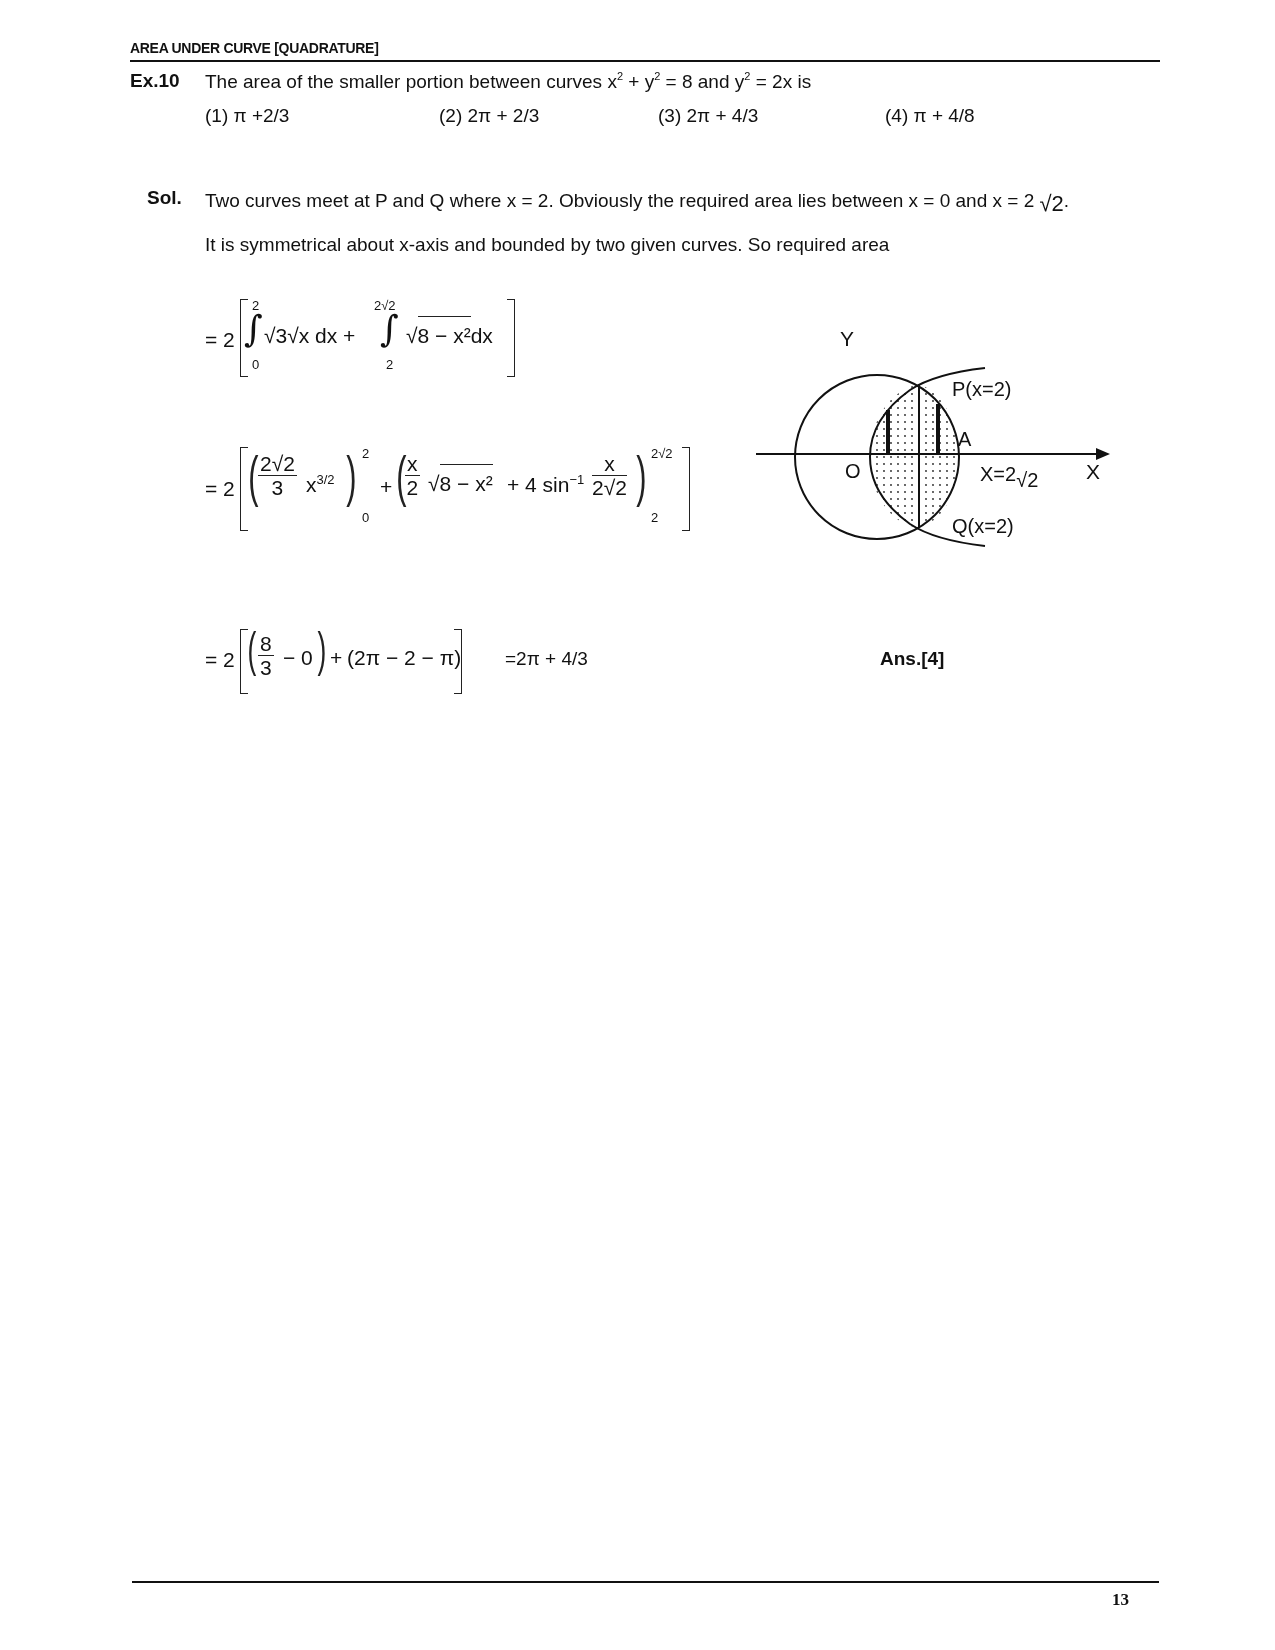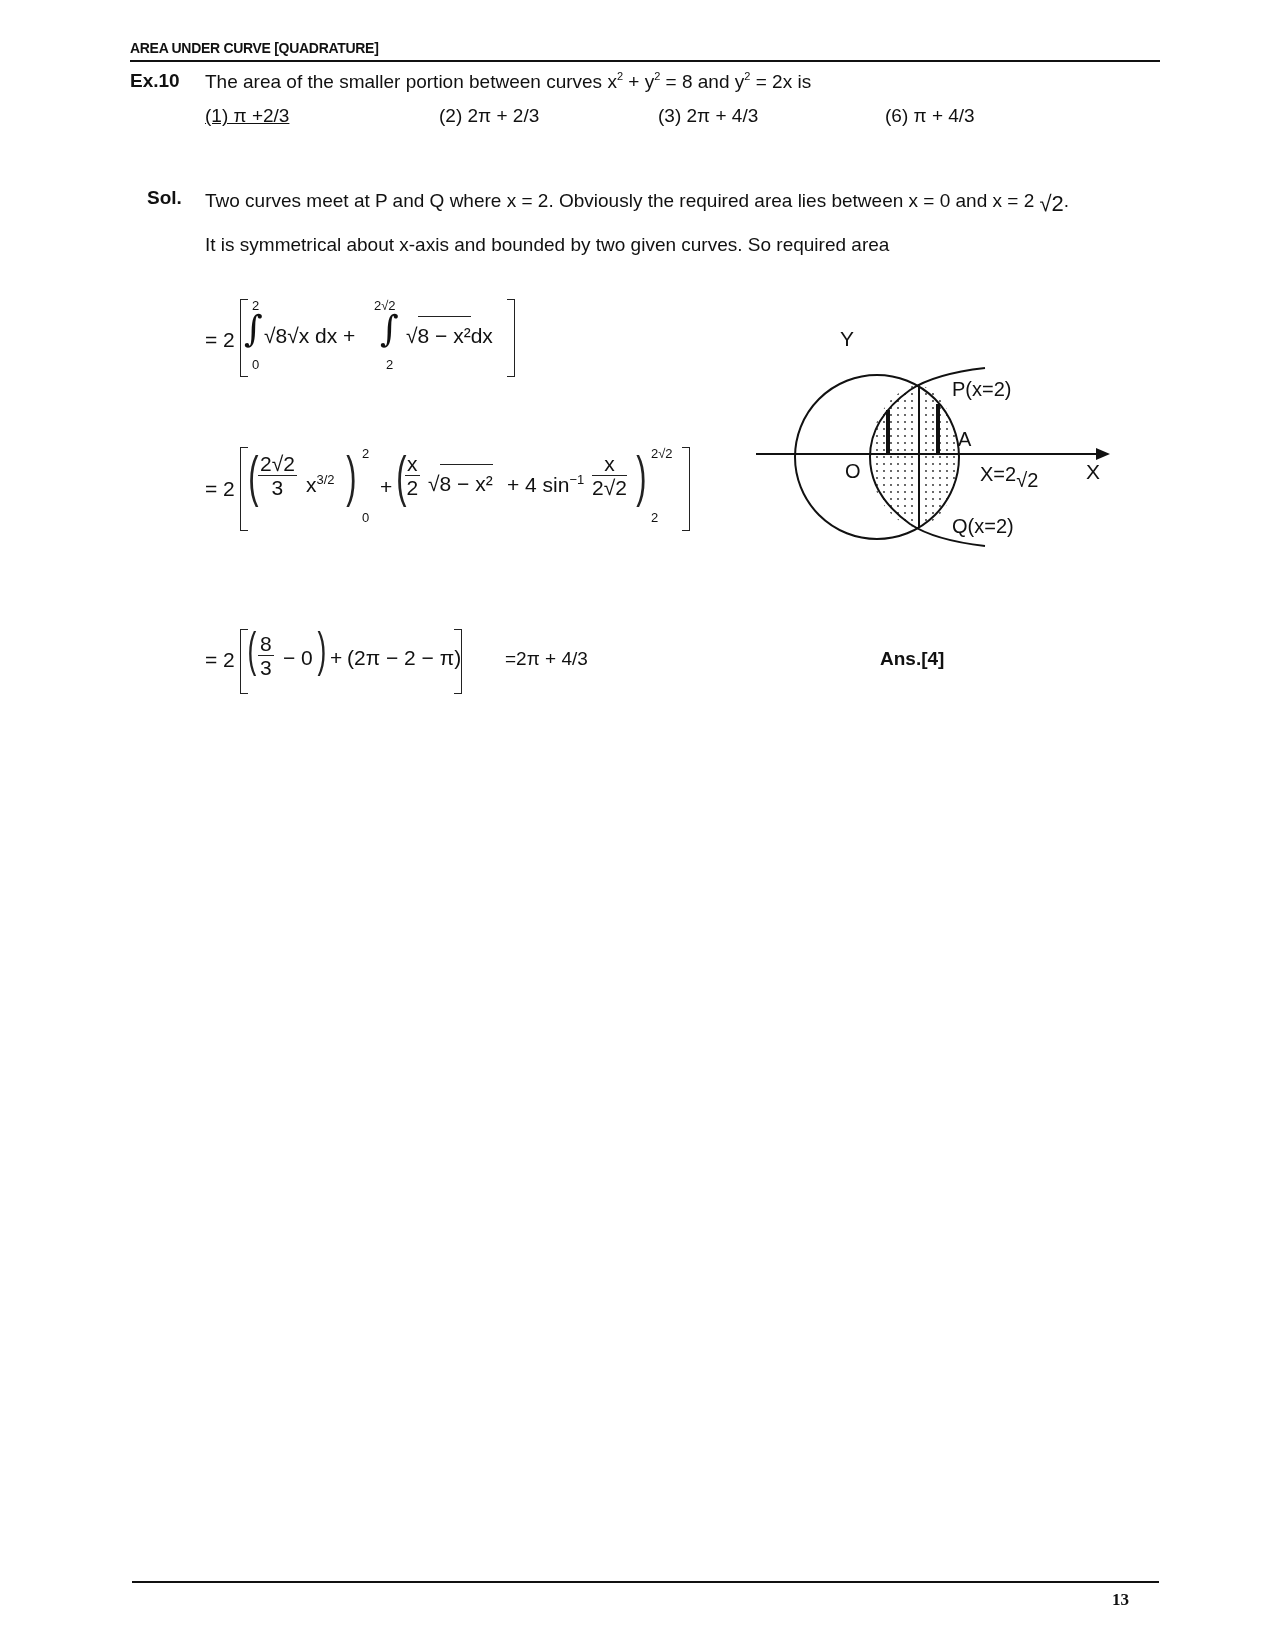--- a/index.html
+++ b/index.html
@@ -33,7 +33,7 @@
 <div class="abs txt" style="left:205px; top:70px;">
   <span>The area of the smaller portion between curves x</span><sup class="s">2</sup><span> + y</span><sup class="s">2</sup><span> = 8 and y</span><sup class="s">2</sup><span> = 2x is</span>
 </div>
-<div class="abs txt" style="left:205px; top:105px;text-decoration:underline;">(1) π +2/3</div>
+<div class="abs txt" style="left:205px; top:105px;">(1) π +2/3</div>
 <div class="abs txt" style="left:439px; top:105px;">(2) 2π + 2/3</div>
 <div class="abs txt" style="left:658px; top:105px;">(3) 2π + 4/3</div>
 <div class="abs txt" style="left:885px; top:105px;">(6) π + 4/3</div>

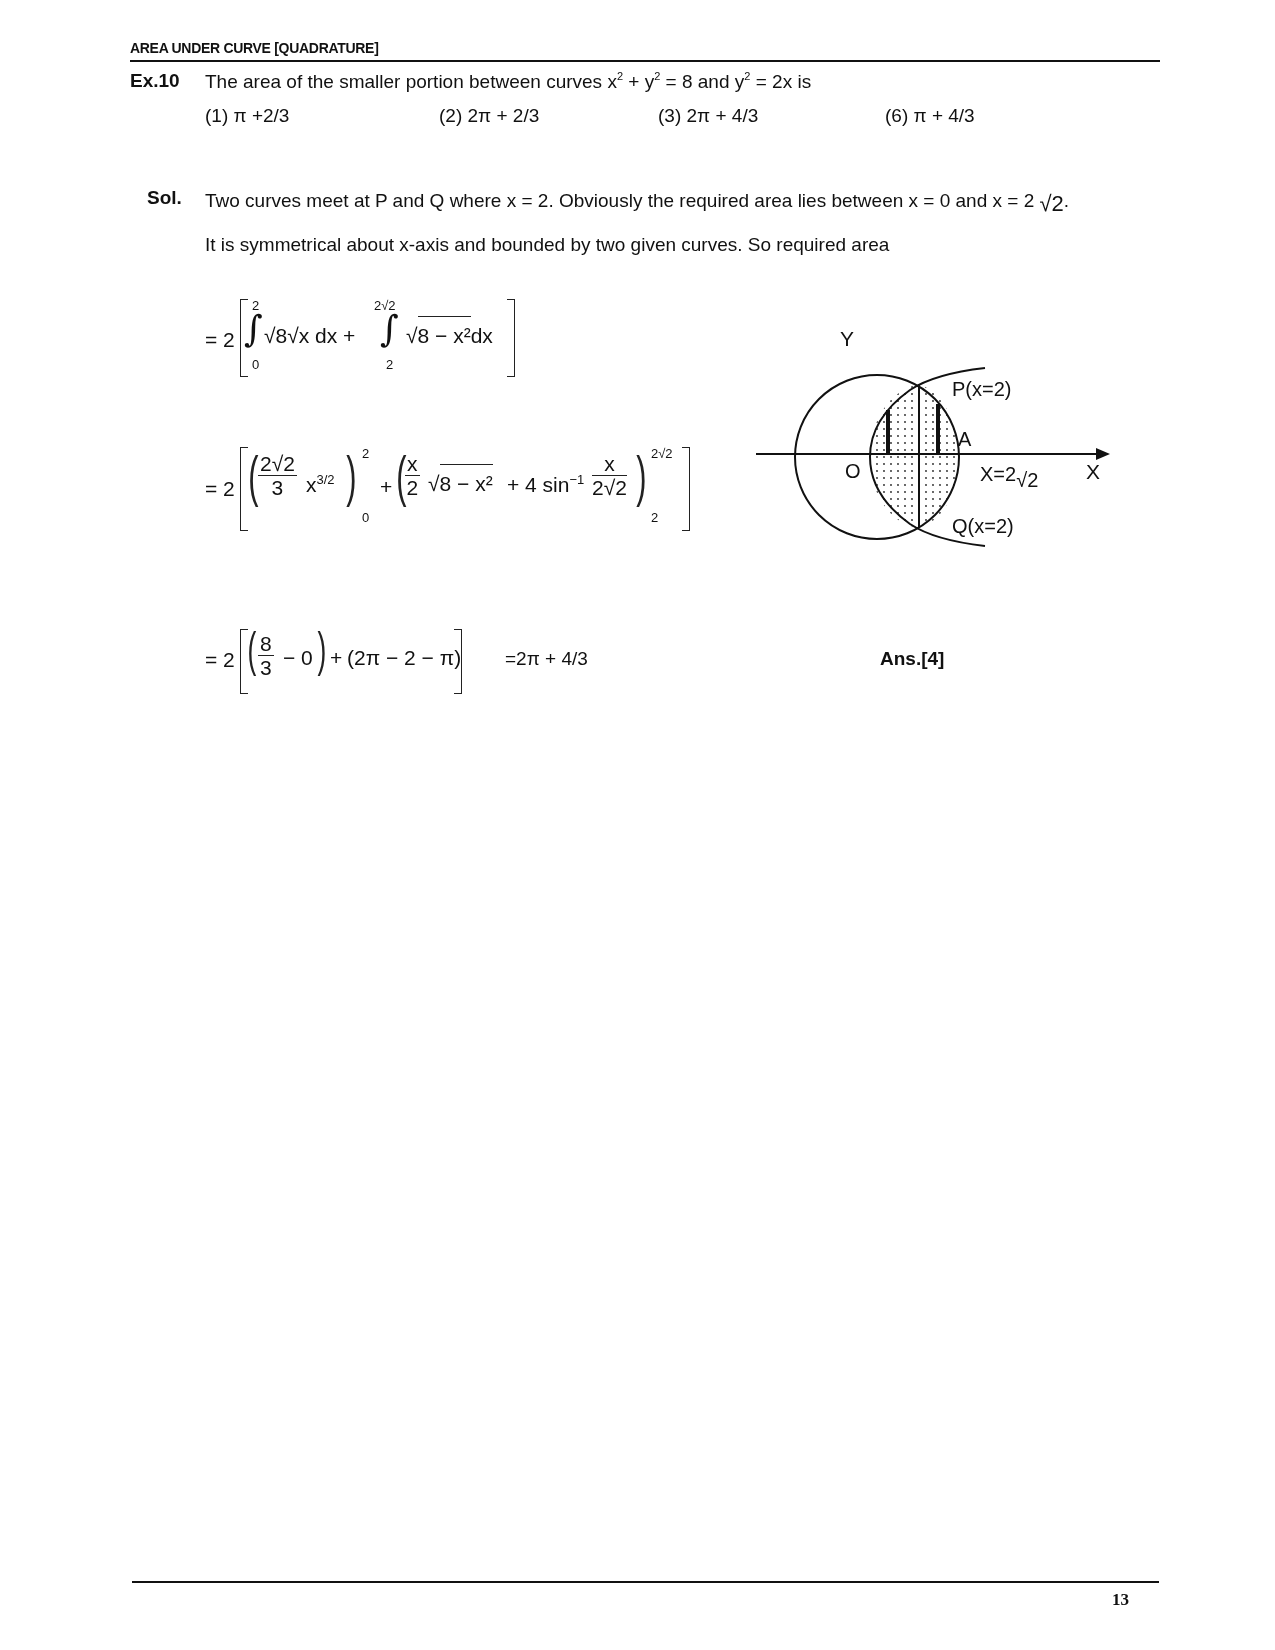--- a/index.html
+++ b/index.html
@@ -36,7 +36,7 @@
 <div class="abs txt" style="left:205px; top:105px;">(1) π +2/3</div>
 <div class="abs txt" style="left:439px; top:105px;">(2) 2π + 2/3</div>
 <div class="abs txt" style="left:658px; top:105px;">(3) 2π + 4/3</div>
-<div class="abs txt" style="left:885px; top:105px;">(6) π + 4/3</div>
+<div class="abs txt" style="left:885px; top:105px;">(4) π + 4/8</div>
 
 <div class="abs txt bold" style="left:147px; top:187px;">Sol.</div>
 <div class="abs txt" style="left:205px; top:187px;">

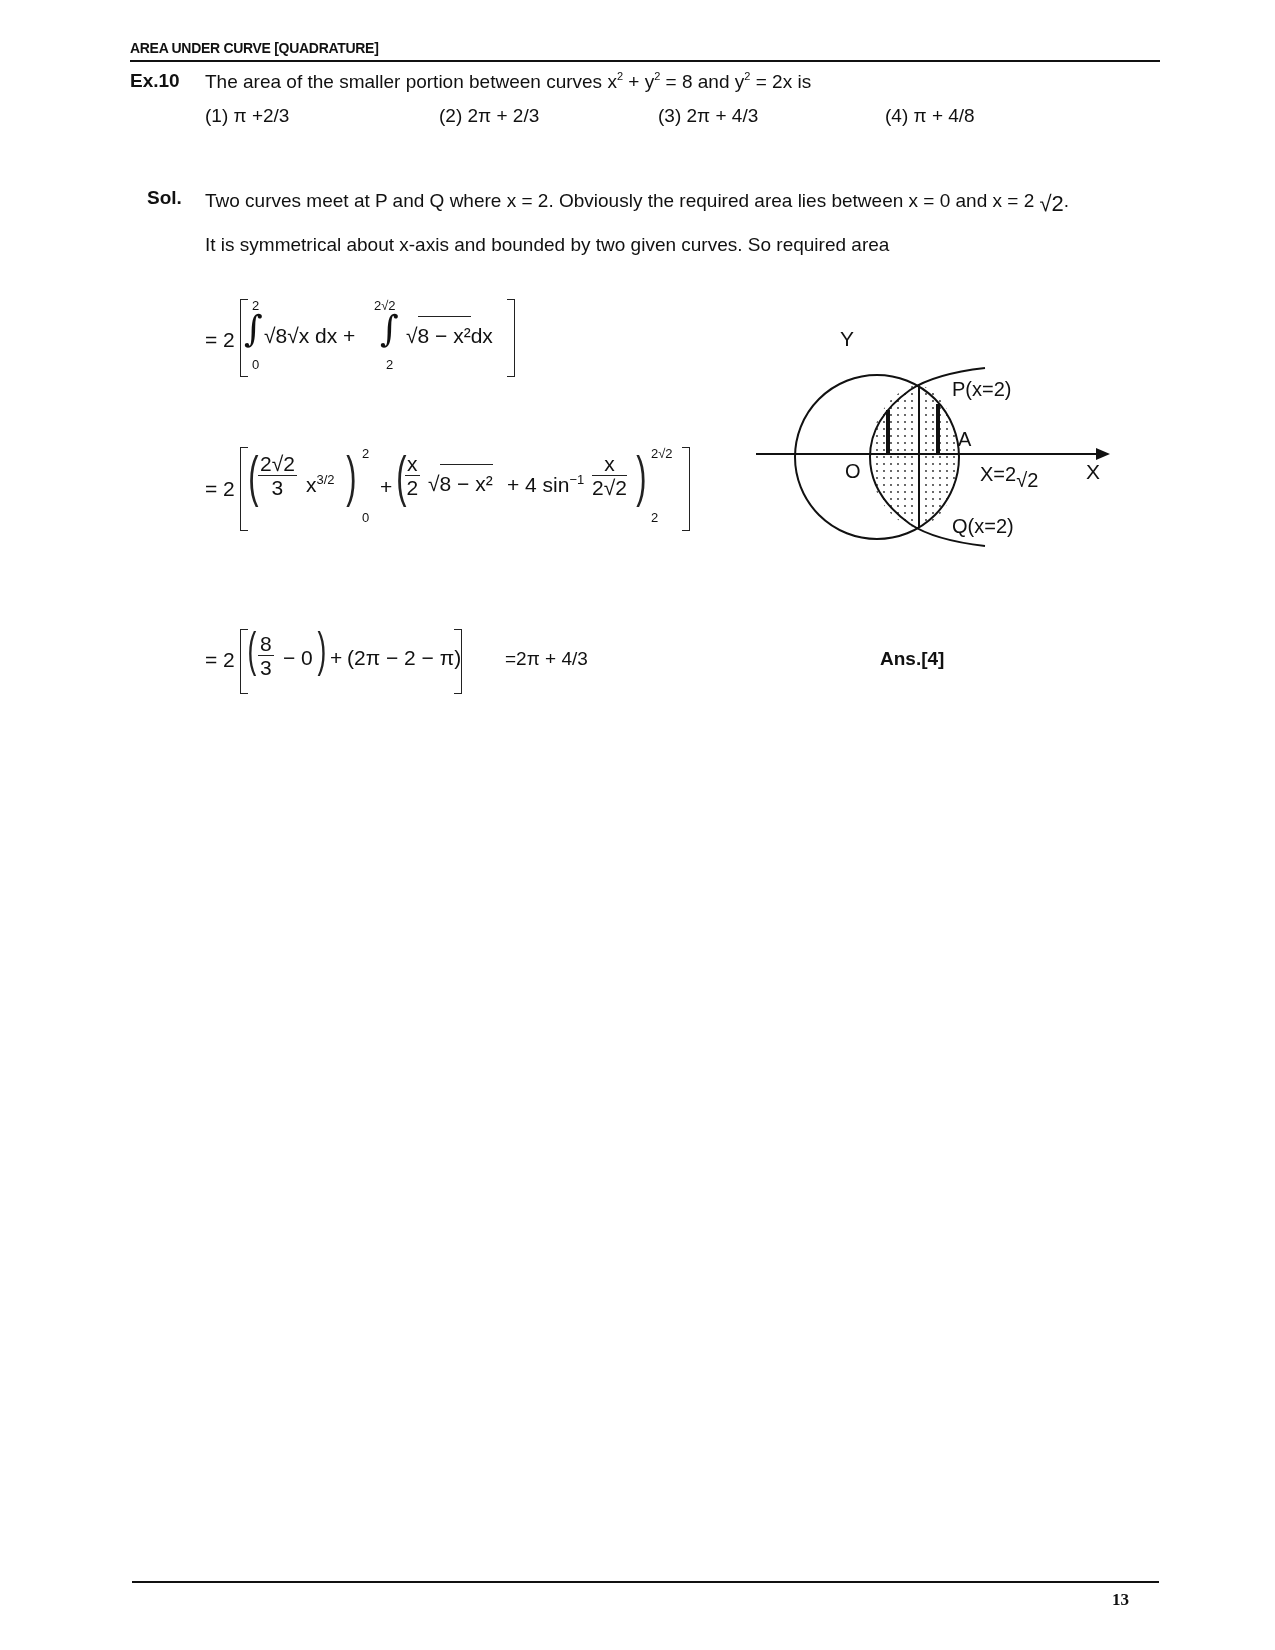--- a/index.html
+++ b/index.html
@@ -51,7 +51,7 @@
   <div class="abs sm" style="left:252px; top:298px;">2</div>
   <div class="abs" style="left:244px; top:308px; font-size:36px; font-family:'DejaVu Serif', serif;">∫</div>
   <div class="abs sm" style="left:252px; top:357px;">0</div>
-  <div class="abs math" style="left:264px; top:324px;">√8√x dx +</div>
+  <div class="abs math" style="left:264px; top:324px;">√3√x dx +</div>
   <div class="abs sm" style="left:374px; top:298px;">2√2</div>
   <div class="abs" style="left:380px; top:308px; font-size:36px; font-family:'DejaVu Serif', serif;">∫</div>
   <div class="abs sm" style="left:386px; top:357px;">2</div>

